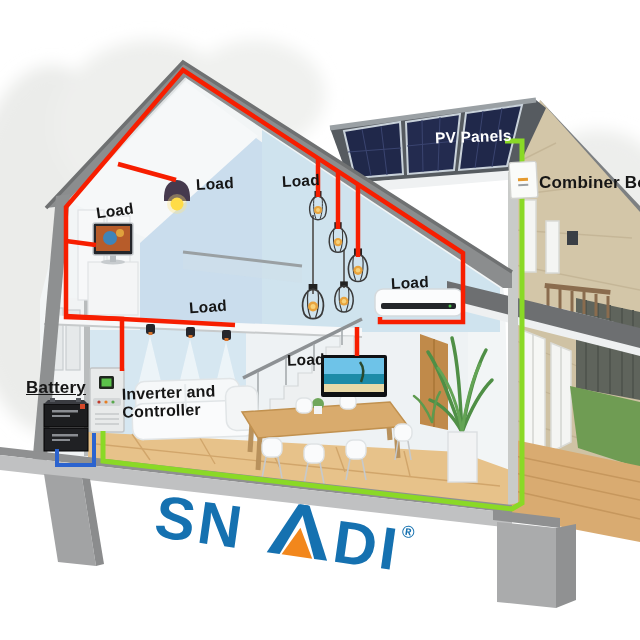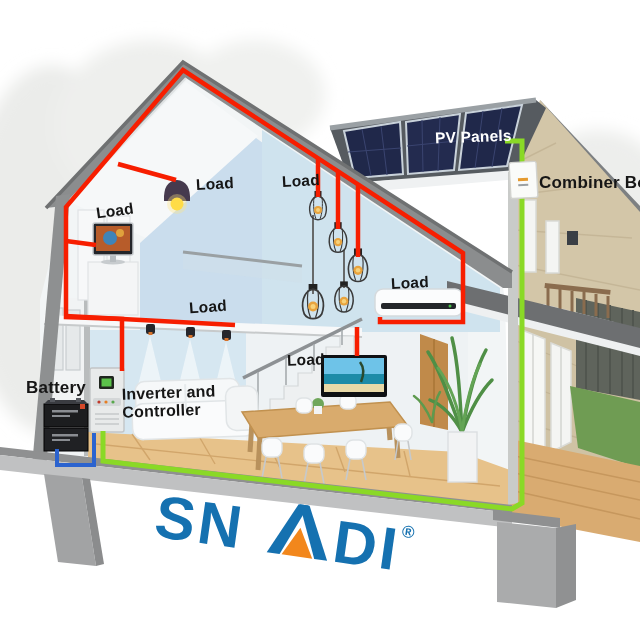--- a/index.html
+++ b/index.html
@@ -405,7 +405,7 @@
 
   <div class="lbl" style="left:539px;top:173px;font-size:17px;">Combiner Box</div>
 
-  <div class="lbl" style="left:26px;top:378px;font-size:17px;">Battery</div>
+  <div class="lbl" style="left:26px;top:378px;font-size:17px;text-decoration:underline;">Battery</div>
 
   <div class="lbl" style="left:122px;top:384px;transform:rotate(-2deg);">
     <span>Inverter and</span><br>

